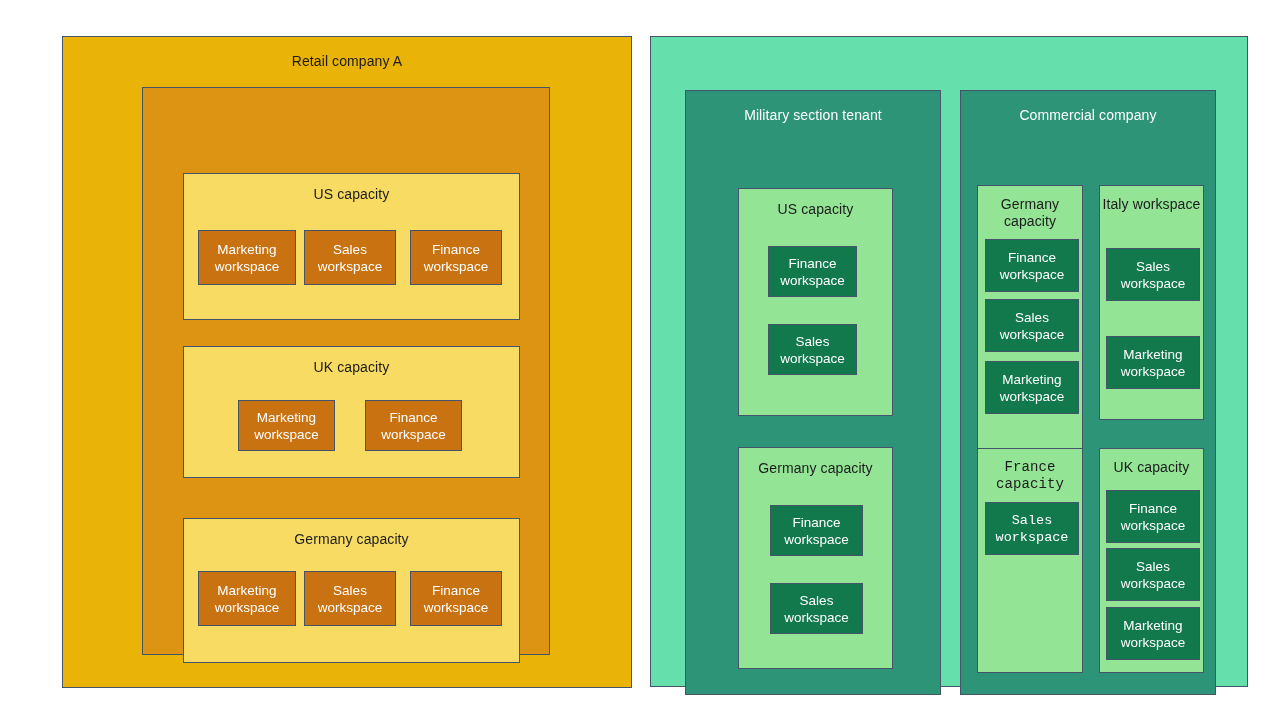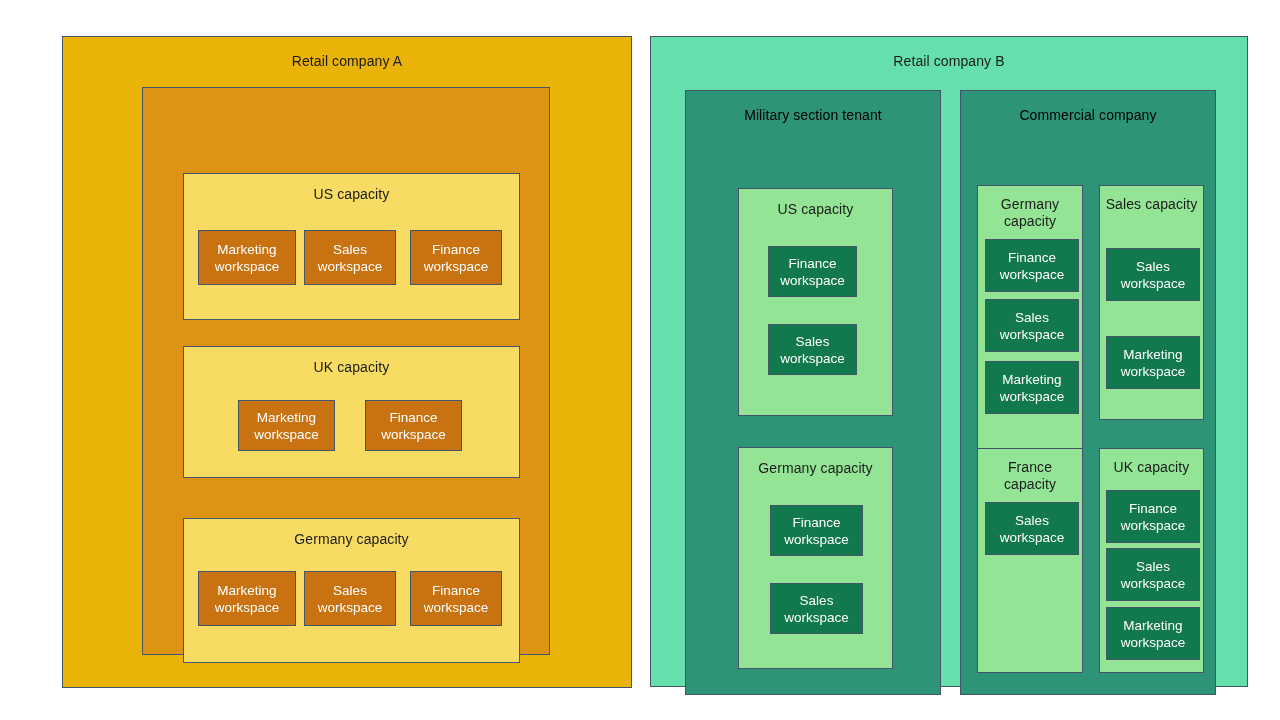--- a/index.html
+++ b/index.html
@@ -128,7 +128,6 @@
   </div>
 
   <div class="box company b" style="left:650px; top:36px; width:598px; height:651px;">
-    <div class="title top-b">Retail company B</div>
 
     <div class="box tenant b" style="left:34px; top:53px; width:256px; height:605px;">
       <div class="title tenant-b light">Military section tenant</div>

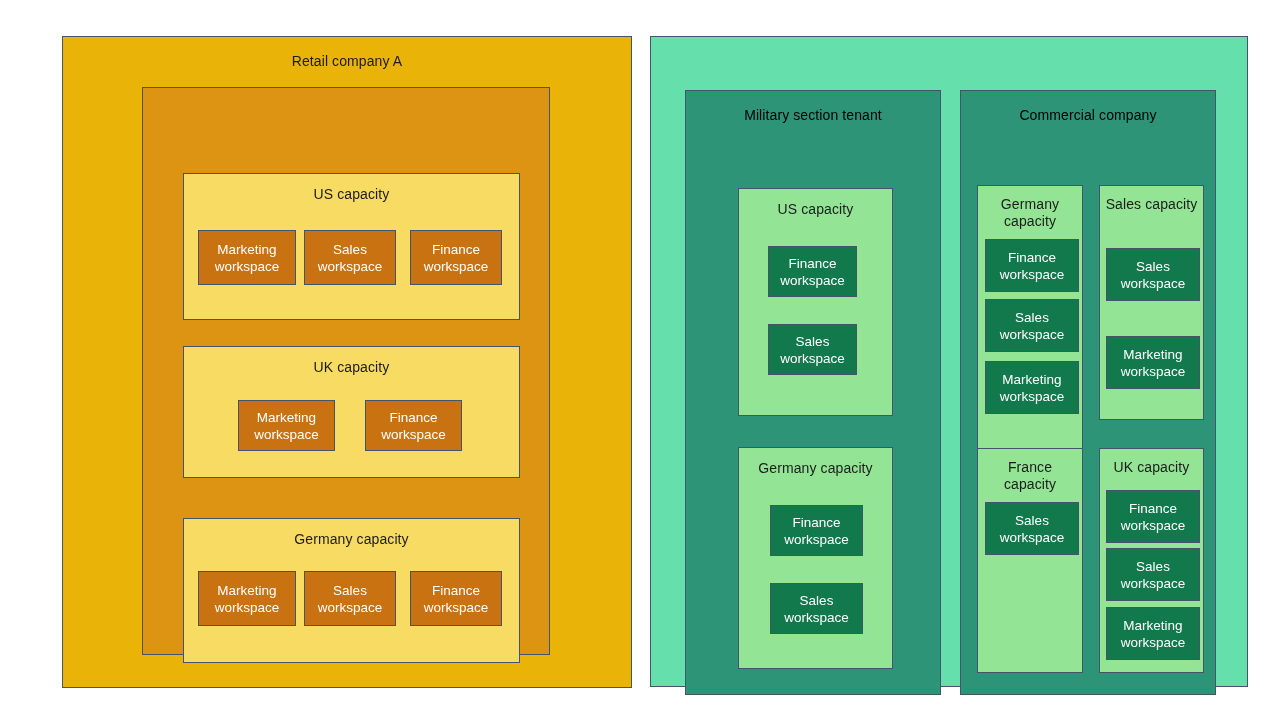--- a/index.html
+++ b/index.html
@@ -57,7 +57,7 @@
     letter-spacing: 0.1px;
   }
   .title.light {
-    color: #000000;
+    color: #ffffff;
   }
   .title.top-a  { top: 16px; }
   .title.top-b  { top: 16px; }

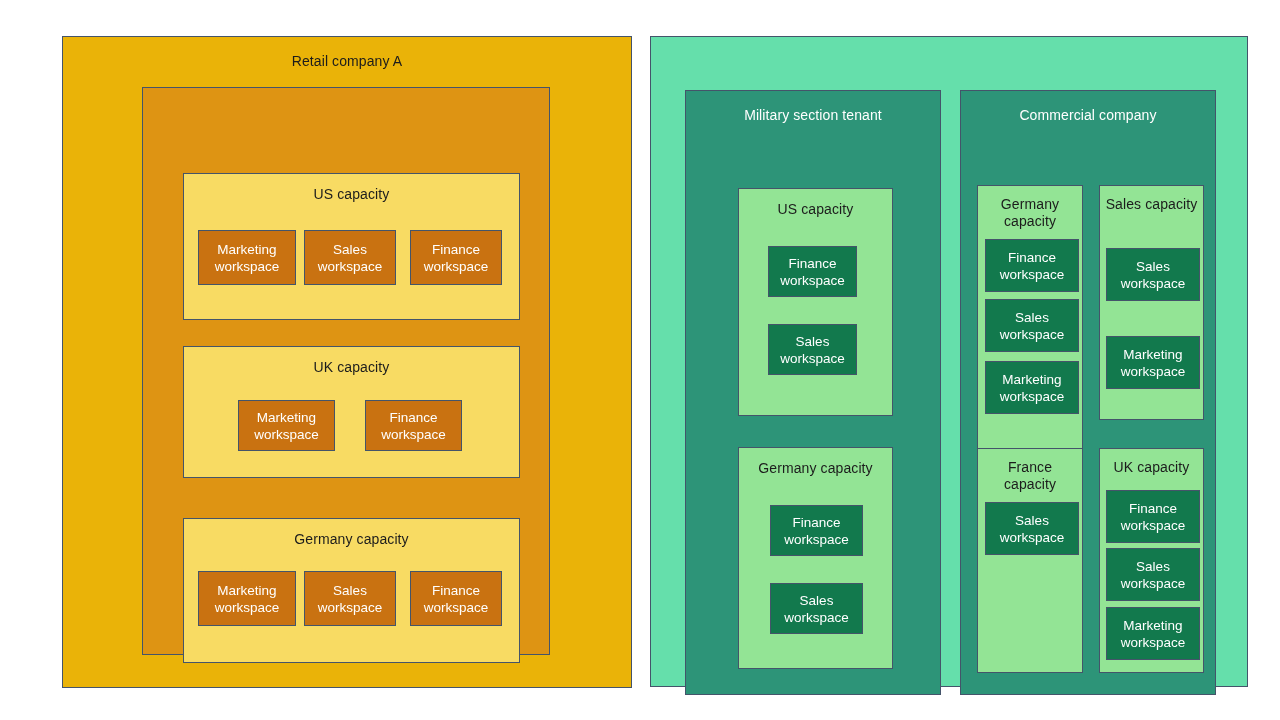--- a/index.html
+++ b/index.html
@@ -170,7 +170,7 @@
       </div>
 
       <div class="box capacity b" style="left:138px; top:94px; width:105px; height:235px;">
-        <div class="title cap-tight">Sales capacity</div>
+        <div class="title cap-tight">Italy workspace</div>
         <div class="box workspace b" style="left:6px; top:62px; width:94px; height:53px;">
           <div class="ws-label"><span>Sales</span><br><span>workspace</span></div>
         </div>

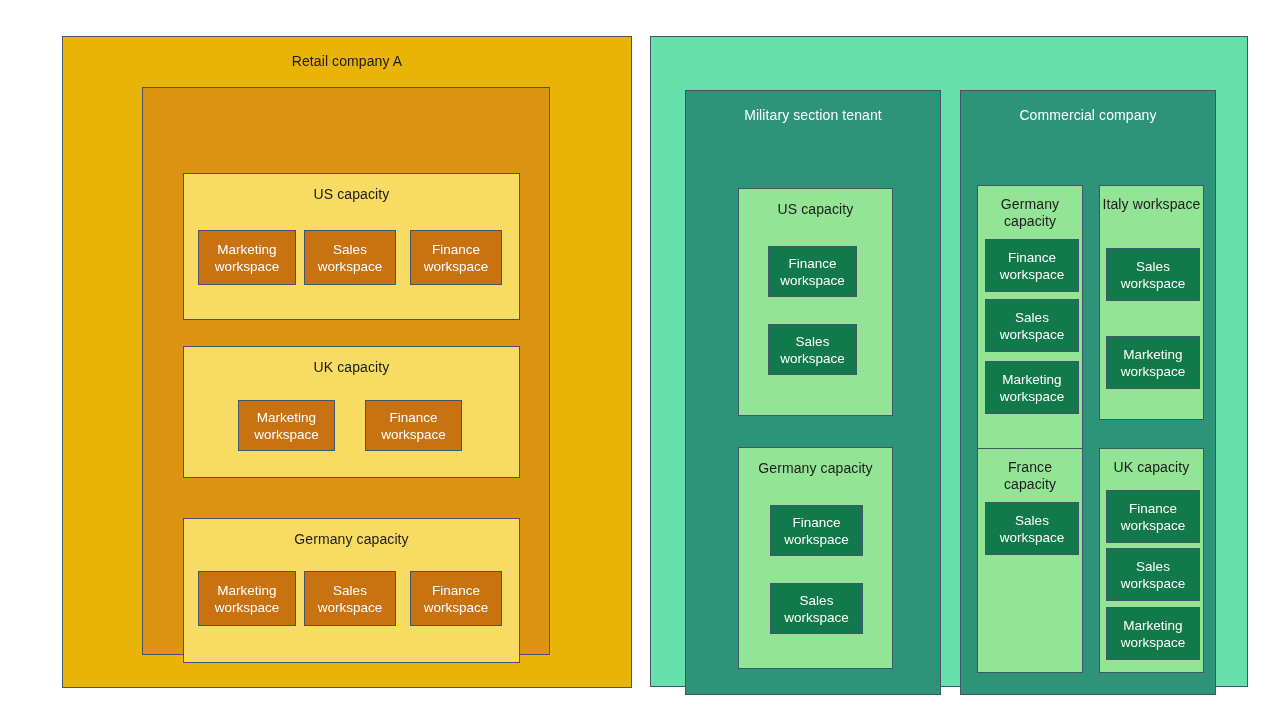--- a/index.html
+++ b/index.html
@@ -179,7 +179,7 @@
         </div>
       </div>
 
-      <div class="box capacity b" style="left:16px; top:357px; width:106px; height:225px;">
+      <div class="box capacity b" style="left:16px; top:357px; width:106px; height:225px;font-family:Liberation Mono, monospace;">
         <div class="title cap-tight"><span>France</span><br><span>capacity</span></div>
         <div class="box workspace b" style="left:7px; top:53px; width:94px; height:53px;">
           <div class="ws-label"><span>Sales</span><br><span>workspace</span></div>

